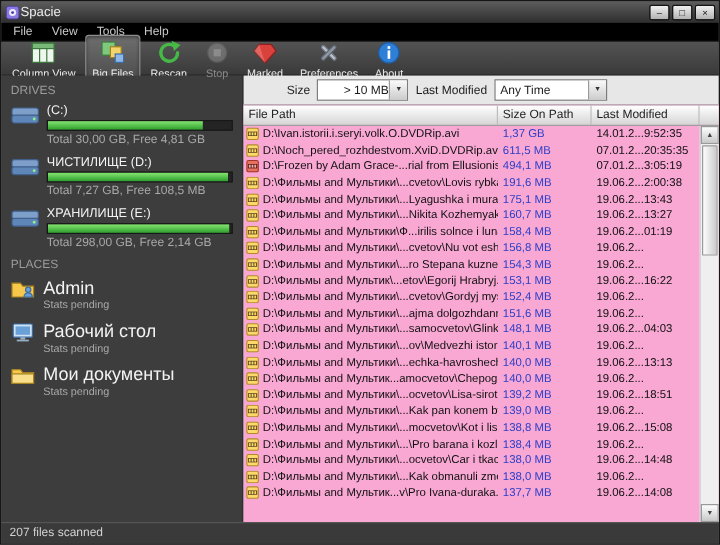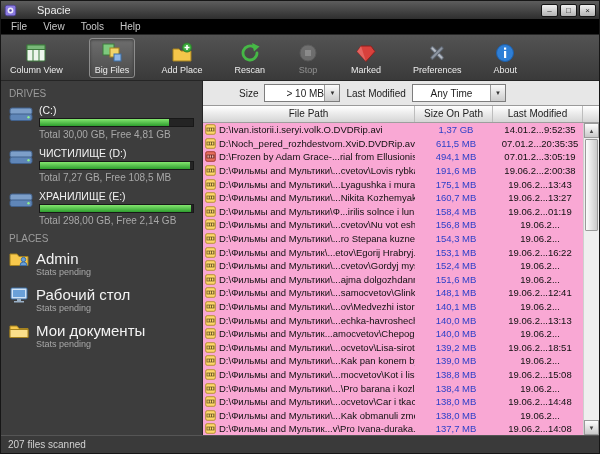--- a/index.html
+++ b/index.html
@@ -11,7 +11,7 @@
   .titlebar{ height:18px; display:flex; align-items:center; padding:0 3px;
     background:linear-gradient(#5d5d5d,#2e2e2e); flex:0 0 auto; }
   .app-icon svg{ width:13px; height:13px; display:block; }
-  .title{ color:#ececec; font-size:11px; margin-left:20px; flex:1; line-height:18px; }
+  .title{ color:#ececec; font-size:11px; margin-left:0; flex:1; line-height:18px; }
   .win-controls{ display:flex; gap:2px; }
   .win-btn{ width:17px; height:13px; background:linear-gradient(#f0f0f0,#b2b2b2);
     border:1px solid #141414; border-radius:2px; font-size:8px; line-height:11px;

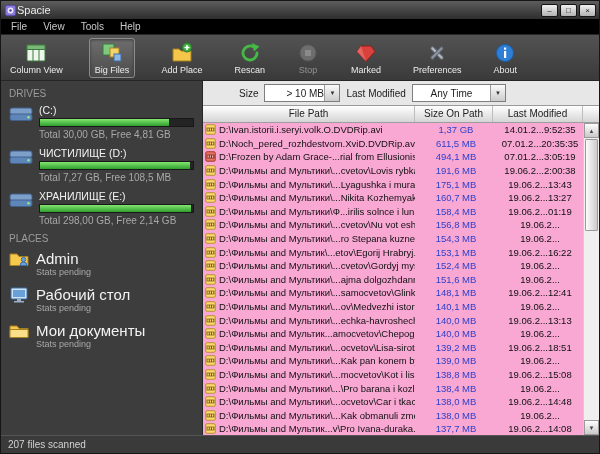--- a/index.html
+++ b/index.html
@@ -23,9 +23,9 @@
   .menu-item{ color:#c9c9c9; font-size:10px; padding:0 8px; line-height:16px; }
 
   
-  .toolbar{ height:46px; display:flex; align-items:center;
+  .toolbar{ height:28px; display:flex; align-items:center;
     background:linear-gradient(#535353,#3a3a3a); border-bottom:1px solid #252525;
-    padding:0 3px; gap:20px; flex:0 0 auto; }
+    padding:0 3px; gap:2px; flex:0 0 auto; }
   .tb-btn{ display:flex; flex-direction:column; align-items:center; justify-content:center;
     padding:2px 5px 1px; height:40px; border:1px solid transparent; border-radius:3px; color:#ececec; }
   .tb-btn.active{ background:linear-gradient(#6e6e6e,#4b4b4b); border-color:#8d8d8d;

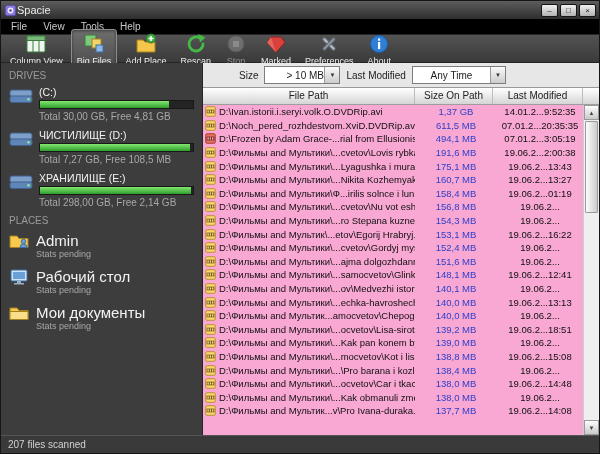--- a/index.html
+++ b/index.html
@@ -144,16 +144,6 @@
           </svg>
         </span>
         <span class="tb-label">Big Files</span>
-      </div>
-      <div class="tb-btn">
-        <span class="tb-icon">
-          <svg viewBox="0 0 22 22">
-            <path d="M2 7 L8 7 L10 9 L20 9 L20 19 L2 19 Z" fill="#f5c64a" stroke="#a5821f"></path>
-            <circle cx="16" cy="5.5" r="4.5" fill="#3fae3f" stroke="#2c7d2c"></circle>
-            <path d="M16 3 V8 M13.5 5.5 H18.5" stroke="#ffffff" stroke-width="1.6"></path>
-          </svg>
-        </span>
-        <span class="tb-label">Add Place</span>
       </div>
       <div class="tb-btn">
         <span class="tb-icon">

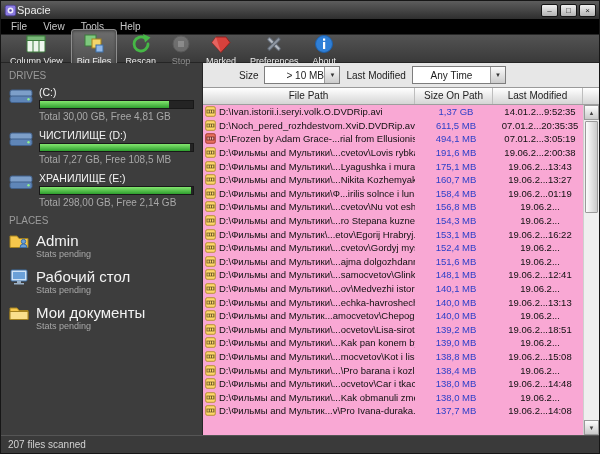--- a/index.html
+++ b/index.html
@@ -55,7 +55,7 @@
   .place-stats{ color:#a8a8a8; font-size:9px; }
 
   
-  .main{ flex:1 1 auto; display:flex; flex-direction:column; min-width:0; background:#e7e7e7;text-align:center; }
+  .main{ flex:1 1 auto; display:flex; flex-direction:column; min-width:0; background:#e7e7e7; }
   .filterbar{ height:24px; display:flex; align-items:center; gap:6px; padding:0 8px 0 36px;
     font-size:10px; color:#1c1c1c; flex:0 0 auto; }
   .dropdown{ display:flex; align-items:center; background:#fff; border:1px solid #7d7d7d; height:18px; }

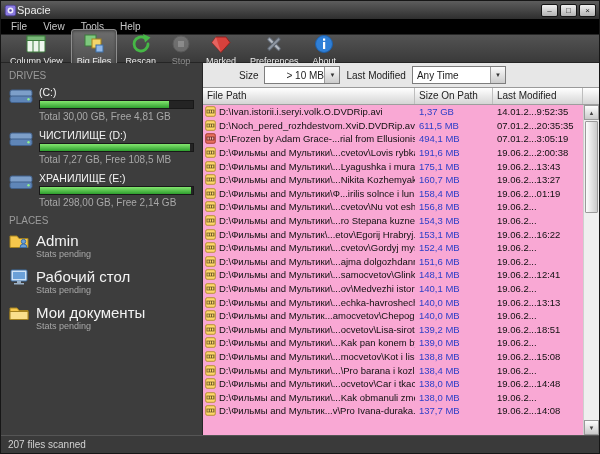--- a/index.html
+++ b/index.html
@@ -520,7 +520,7 @@
                   <span class="ptext">D:\Фильмы and Мультики\...samocvetov\Glinka.avi</span>
                 </span>
                 <span class="cell size">148,1 MB</span>
-                <span class="cell mod">19.06.2...12:41</span>
+                <span class="cell mod">19.06.2...04:03</span>
               </div>
               <div class="row">
                 <span class="cell path">

